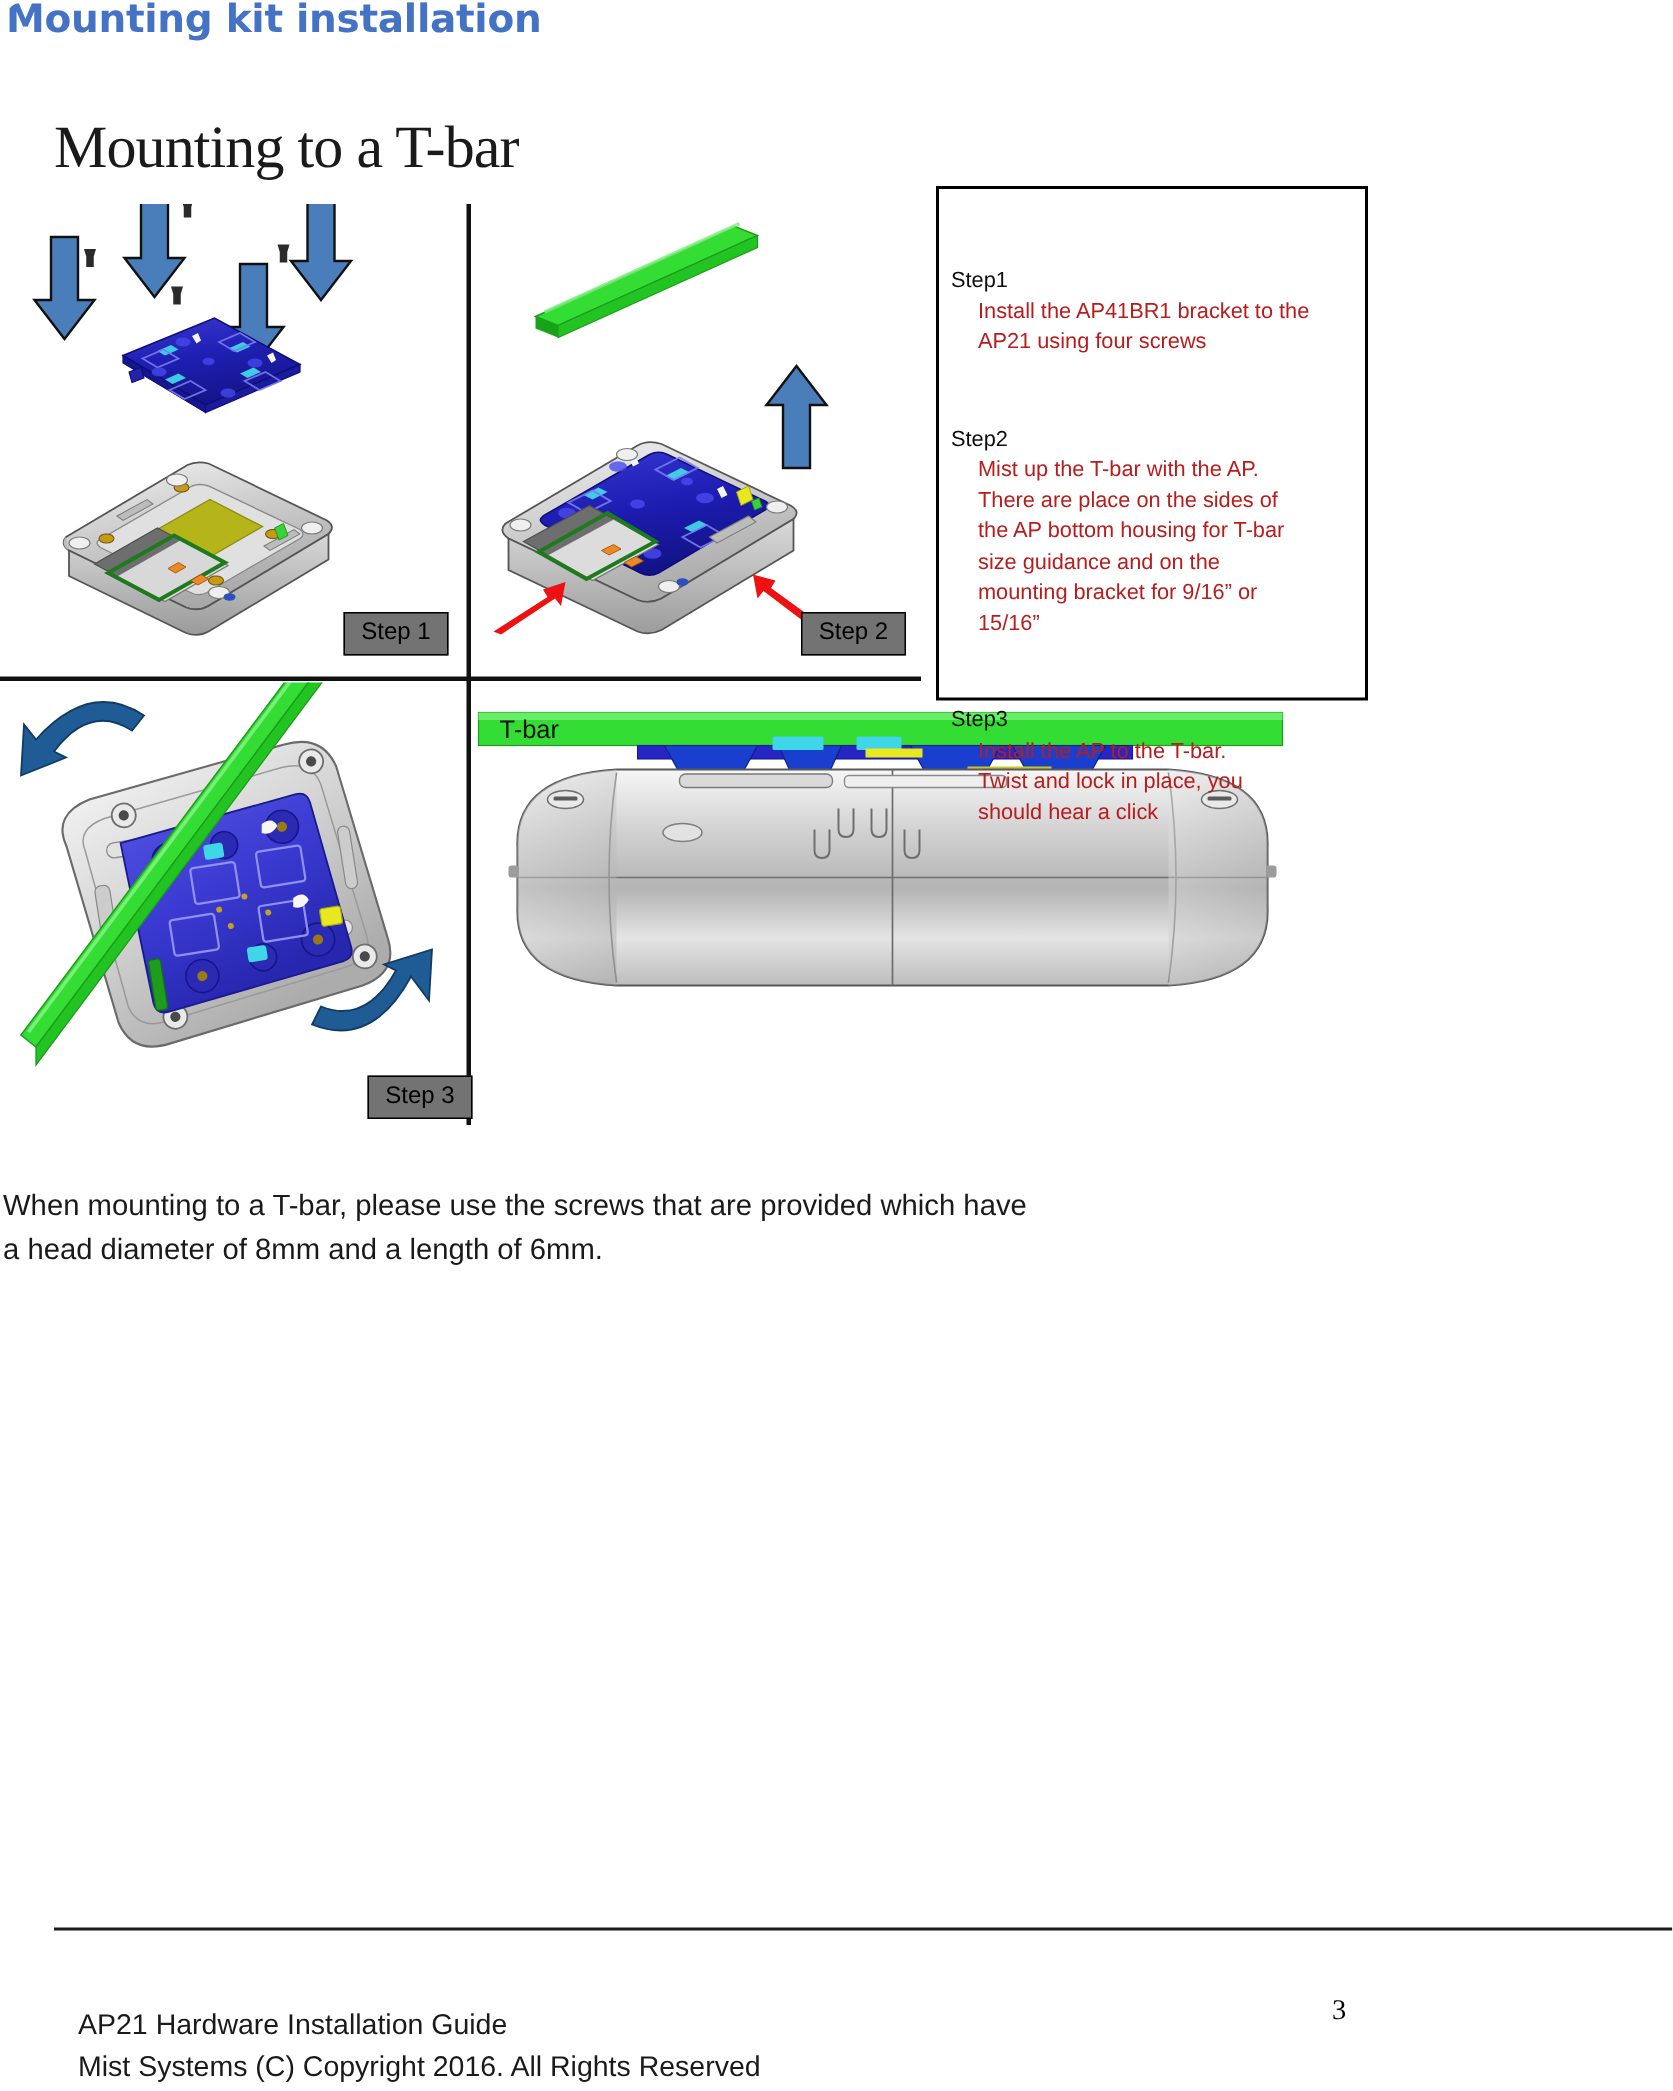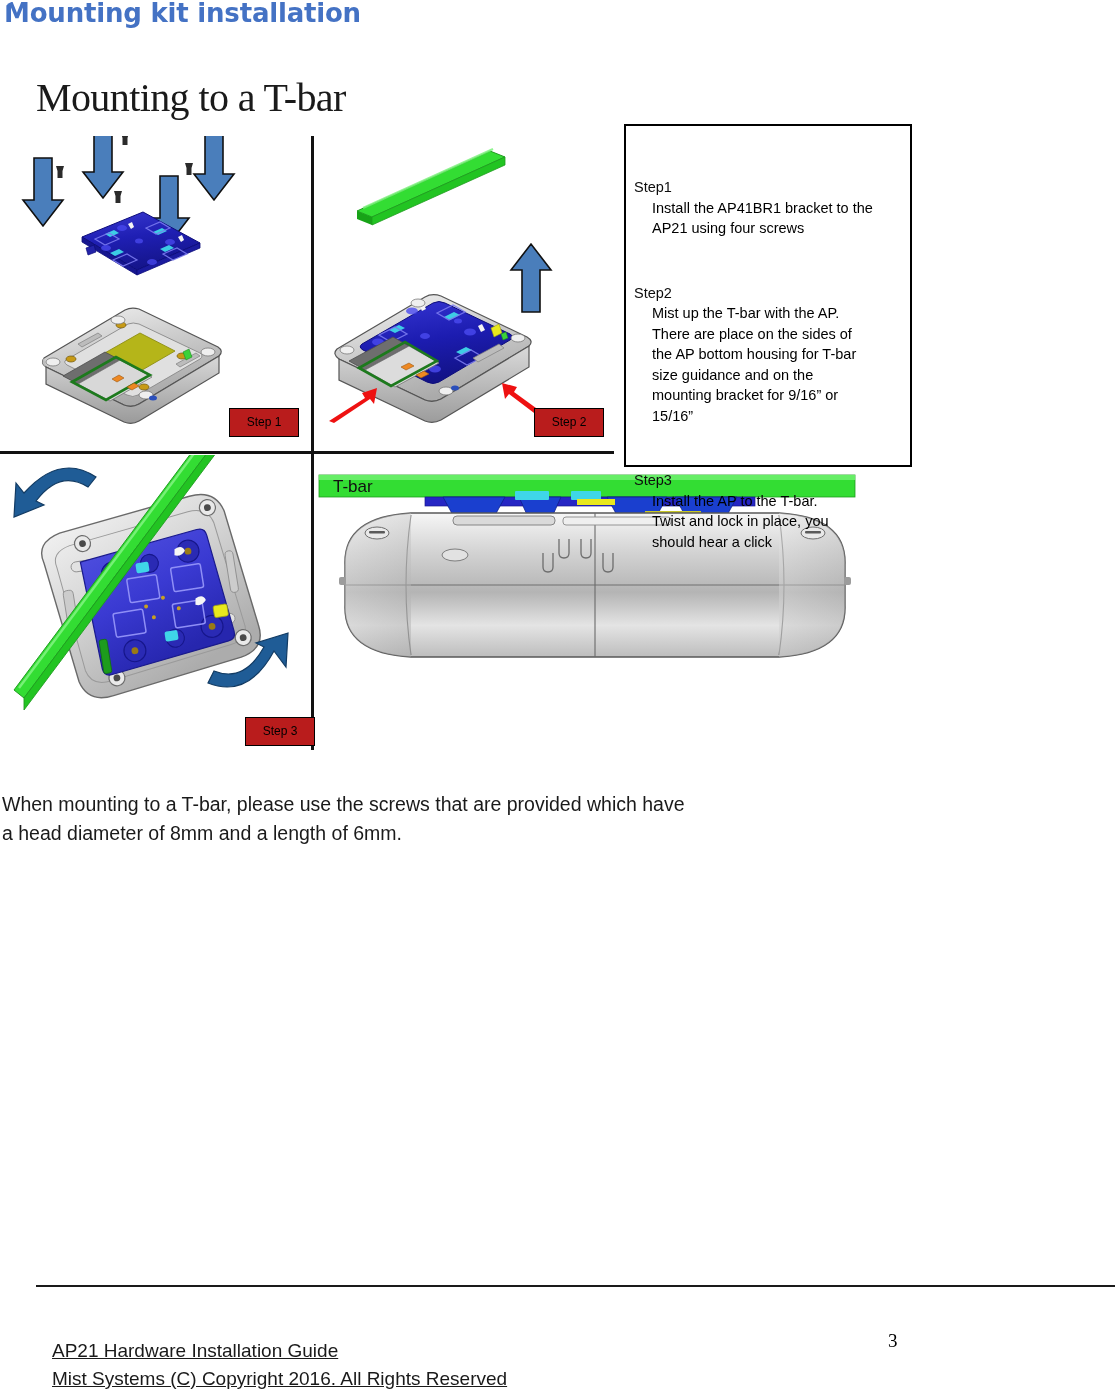--- a/index.html
+++ b/index.html
@@ -105,7 +105,7 @@
   .instr-body {
     font-family: "Liberation Sans", sans-serif;
     font-size: 14.5px;
-    color: #000000;
+    color: #b91c1c;
     line-height: 20.5px;
     padding-left: 18px;
   }

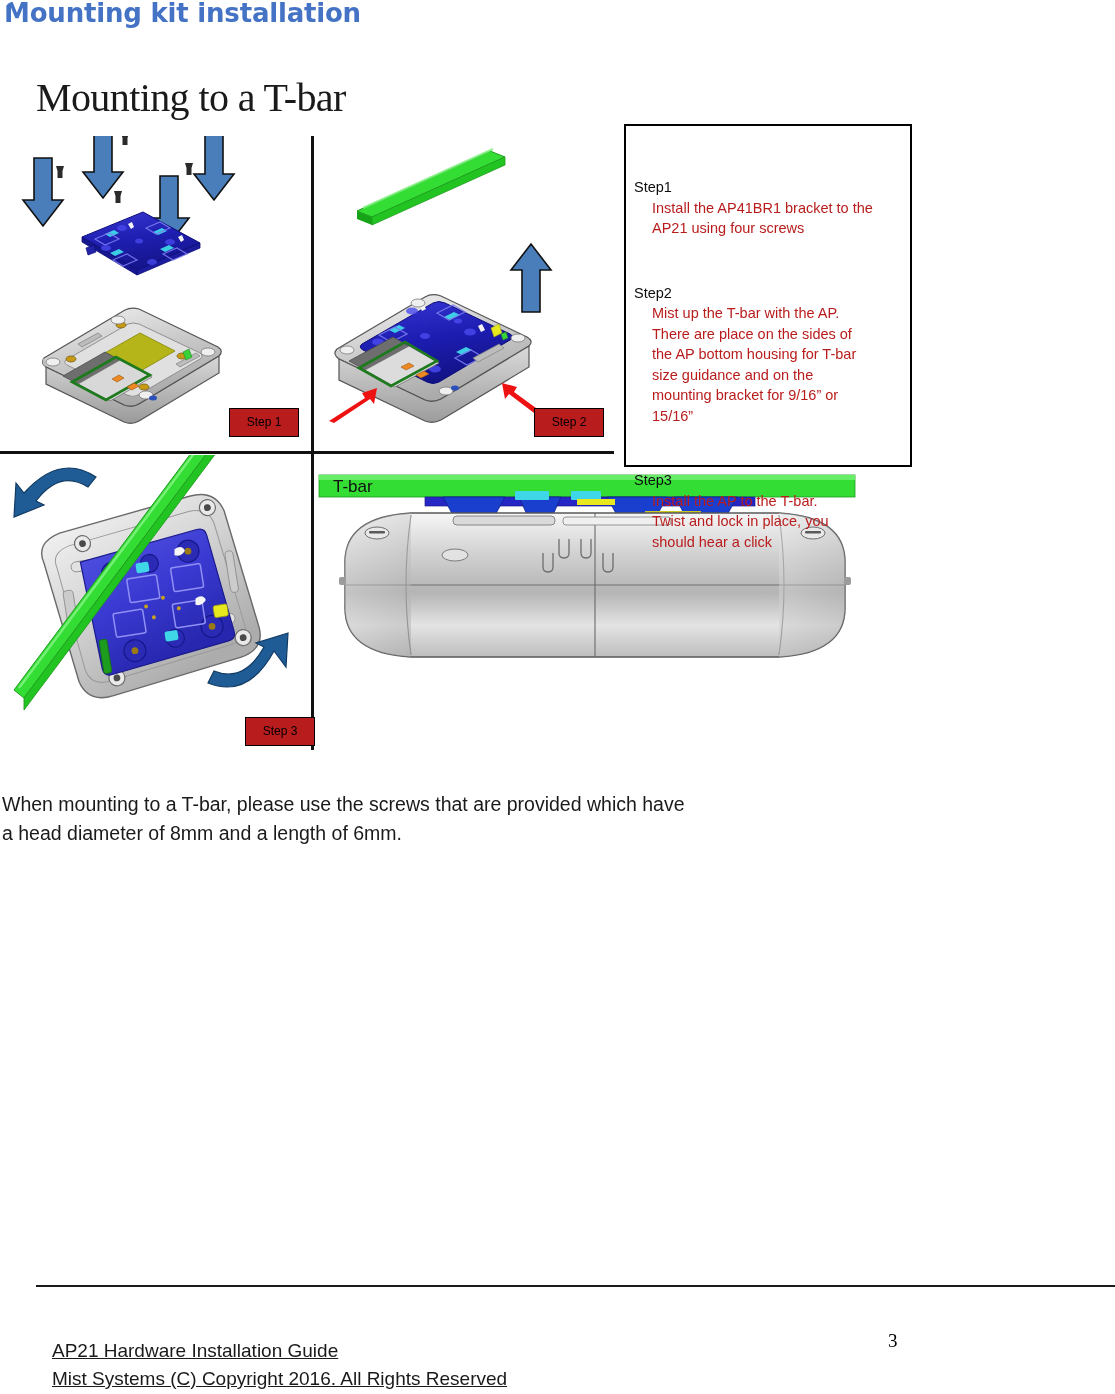--- a/index.html
+++ b/index.html
@@ -69,9 +69,9 @@
   .step-box {
     position: absolute;
     border: 1.5px solid #000000;
-    background: #b91c1c;
+    background: #737373;
     font-family: "Liberation Sans", sans-serif;
-    font-size: 12px;
+    font-size: 16px;
     color: #000000;
     text-align: center;
     line-height: 26px;

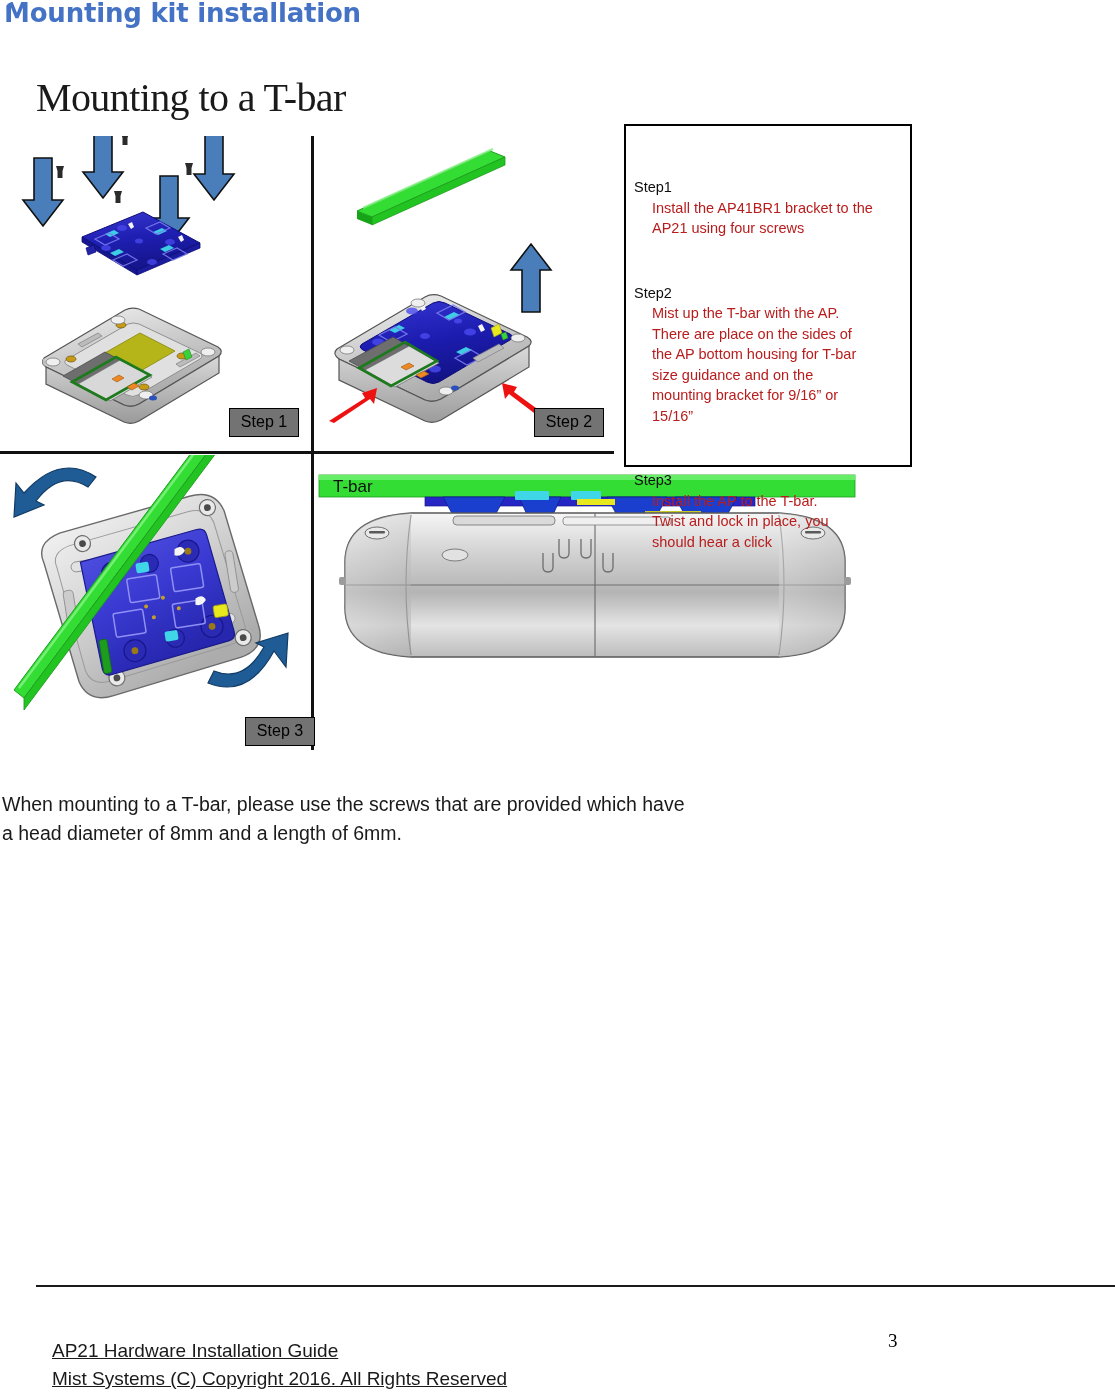--- a/index.html
+++ b/index.html
@@ -159,7 +159,7 @@
     line-height: 28px;
     color: #1a1a1a;
   }
-  .footer-text div { white-space: nowrap; text-decoration: underline; }
+  .footer-text div { white-space: nowrap; }
 </style>
 </head>
 <body>

